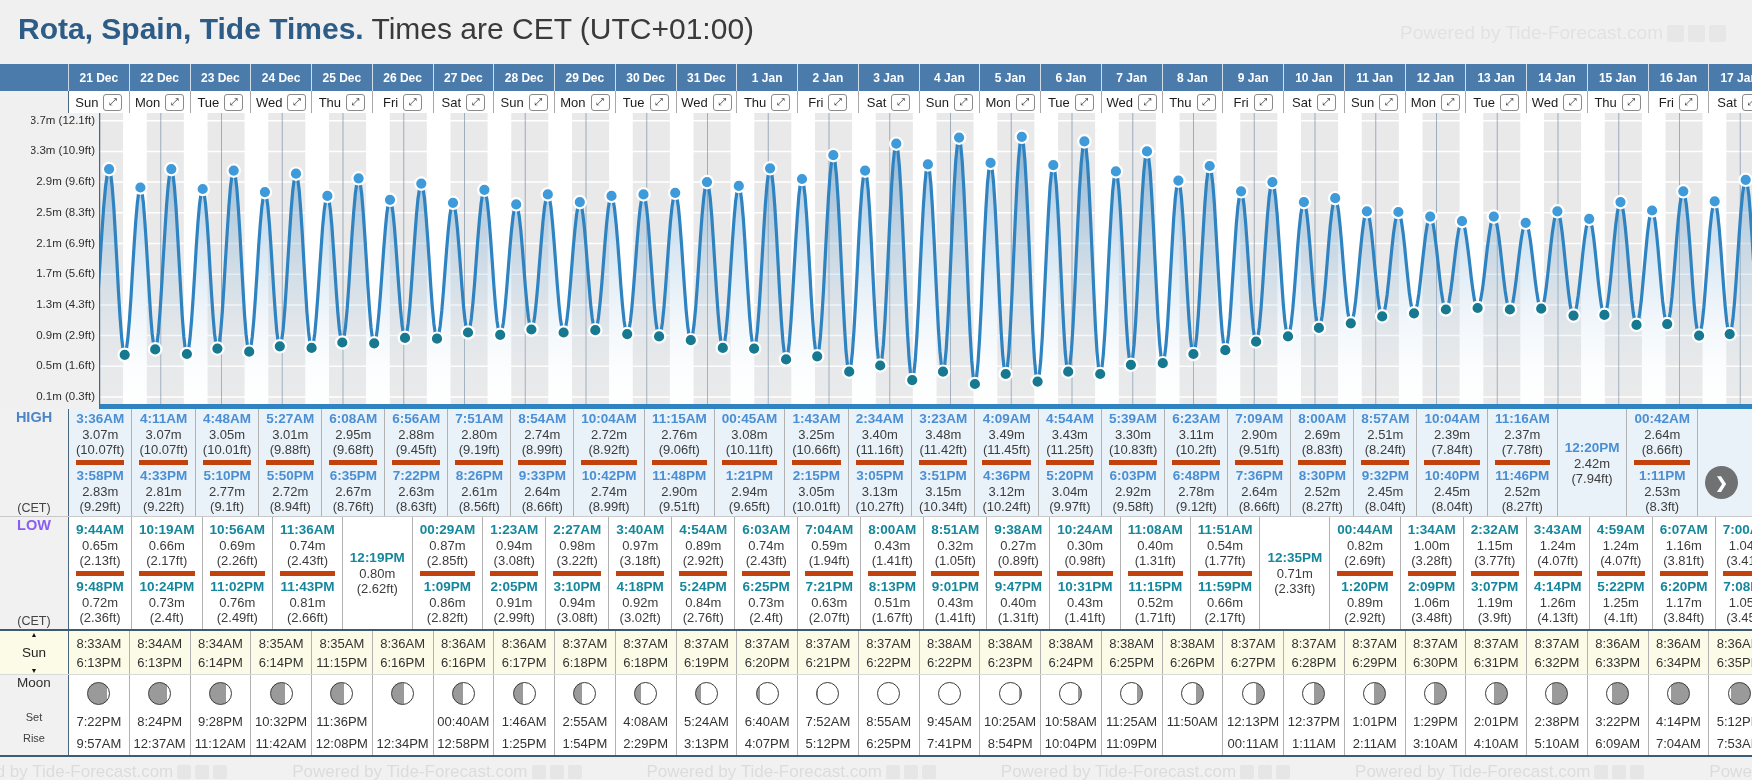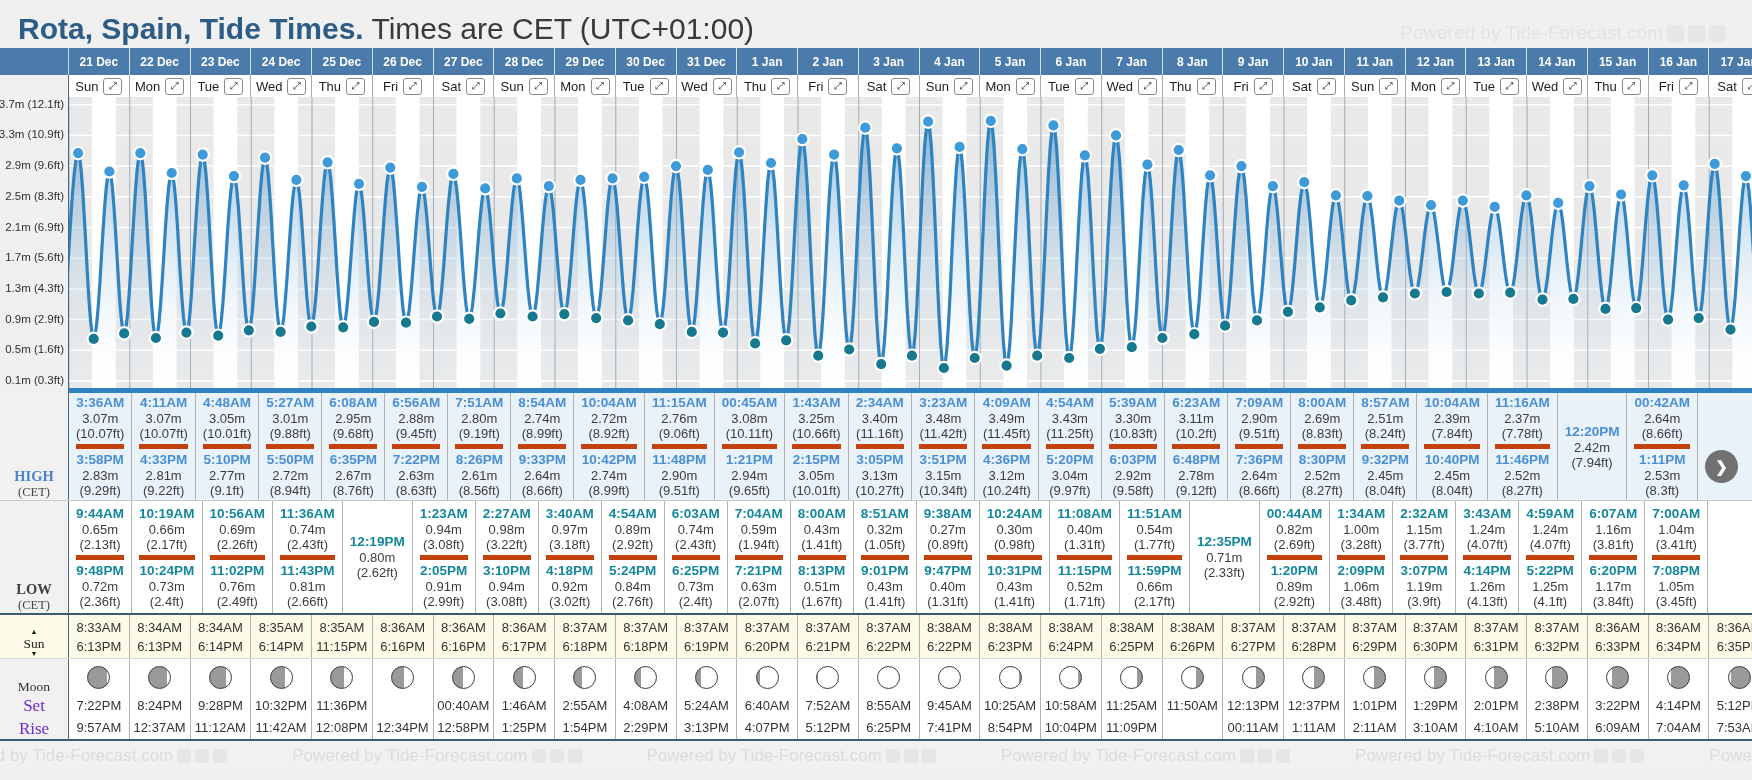--- a/index.html
+++ b/index.html
@@ -5,7 +5,7 @@
   html,body{margin:0;padding:0;background:#f0f0f0;font-family:"Liberation Sans",sans-serif;}
   .page{width:1752px;height:780px;overflow:hidden;position:relative;background:#f0f0f0;}
   
-  .topbar{height:48px;position:relative;}
+  .topbar{height:64px;position:relative;}
   .title{position:absolute;left:18px;top:12px;font-size:30px;white-space:nowrap;}
   .title .loc{font-weight:bold;color:#2d5c86;}
   .title .tz{color:#3a3a3a;font-weight:400;}

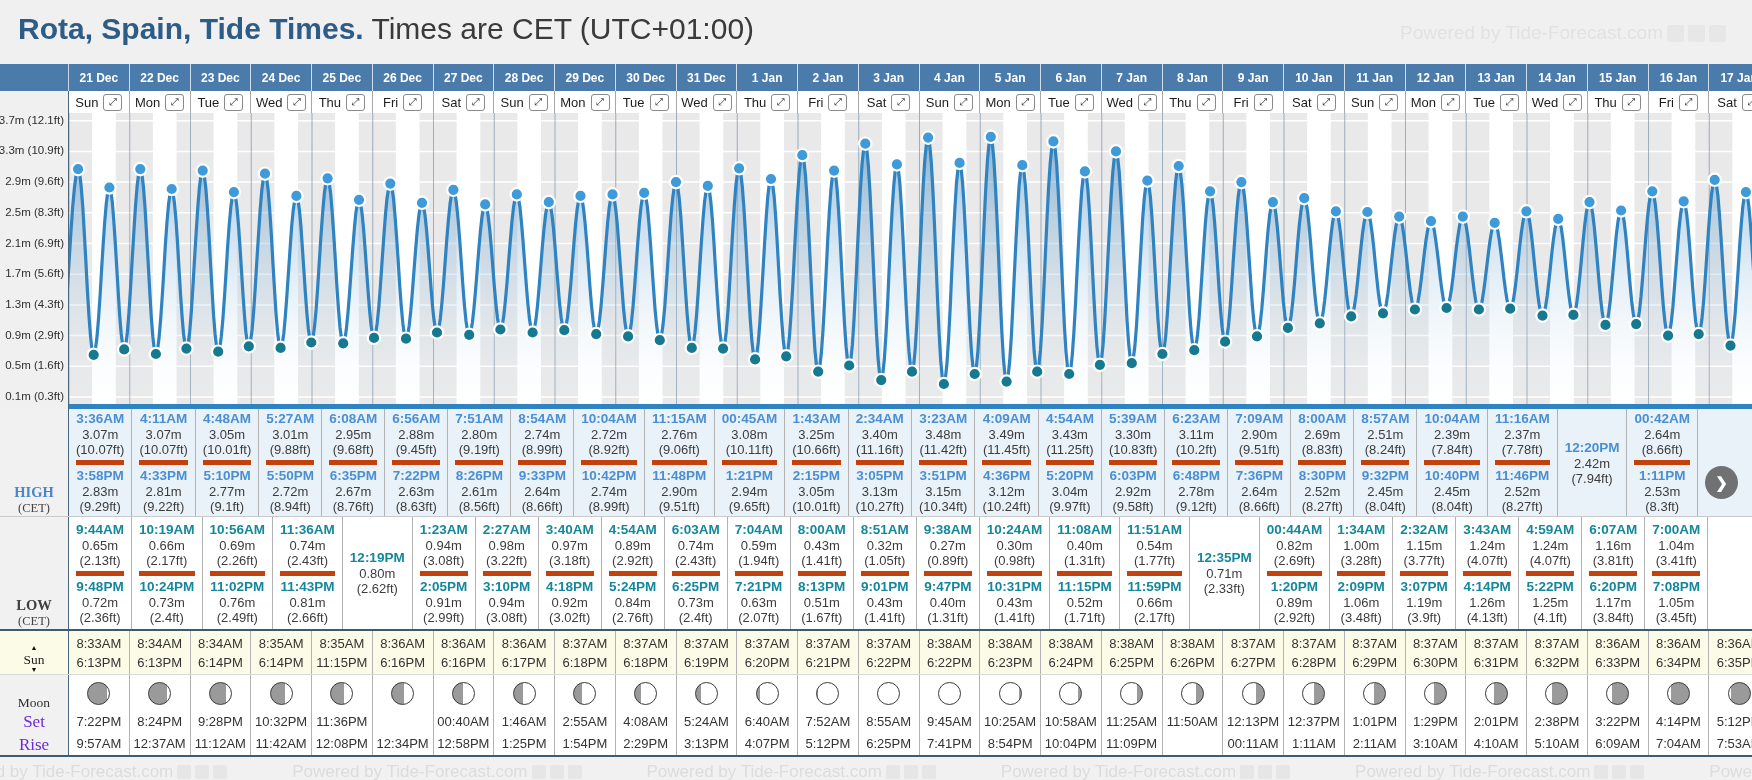--- a/index.html
+++ b/index.html
@@ -30,7 +30,7 @@
   .exp{width:17px;height:15px;border:1px solid #8a8a8a;border-radius:3px;margin-left:5px;font-size:10px;
        line-height:14px;text-align:center;color:#222;background:#fff;cursor:pointer;}
   
-  .chart-row{height:296px;position:relative;display:flex;overflow:hidden;background:#fff;}
+  .chart-row{height:296px;position:relative;display:flex;overflow:hidden;background:#fff;margin-left:31px;}
   .axis-gutter{flex:0 0 69px;position:relative;border-right:1.5px solid #49677f;background:#f0f0f0;box-sizing:border-box;}
   .axis-label{position:absolute;right:4px;font-size:11.5px;color:#2e2e2e;white-space:nowrap;}
   .chart-canvas{flex:0 0 1701px;position:relative;background:#fff;}

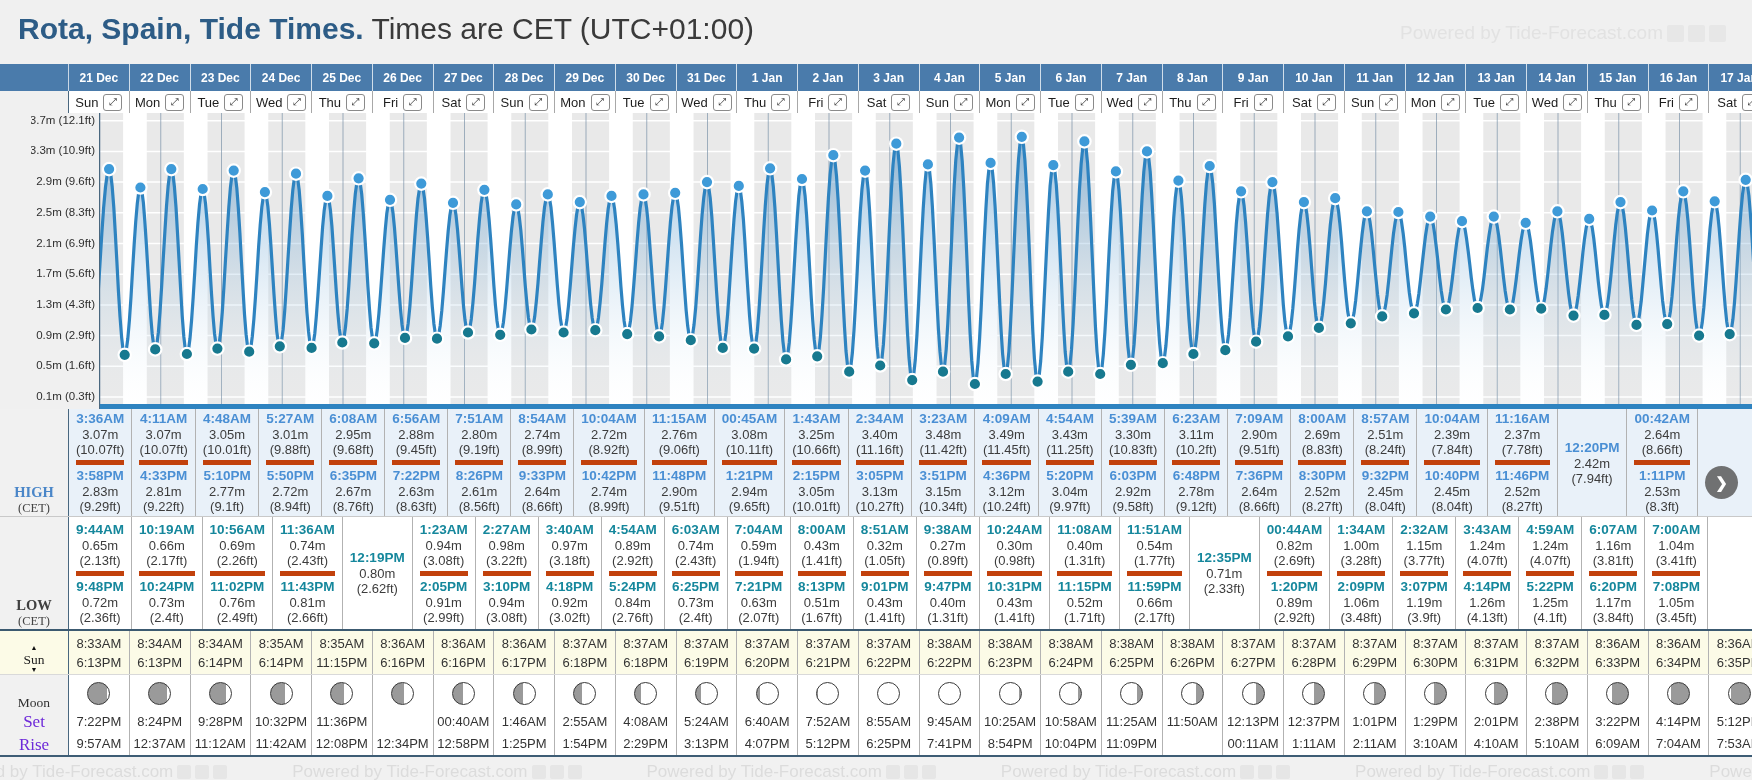--- a/index.html
+++ b/index.html
@@ -15,7 +15,7 @@
   .board{width:1752px;overflow:hidden;position:relative;}
   .row{display:flex;width:1770px;}
   .gcell{flex:0 0 69px;box-sizing:border-box;border-right:1.5px solid #49677f;background:#f1f1f1;
-         display:flex;flex-direction:column;align-items:center;justify-content:flex-end;font-family:Liberation Serif, serif;}
+         display:flex;flex-direction:column;align-items:center;justify-content:space-between;}
   .cell{flex:0 0 60.75px;box-sizing:border-box;}
   
   .date-row{height:27px;background:#4a7bab;}

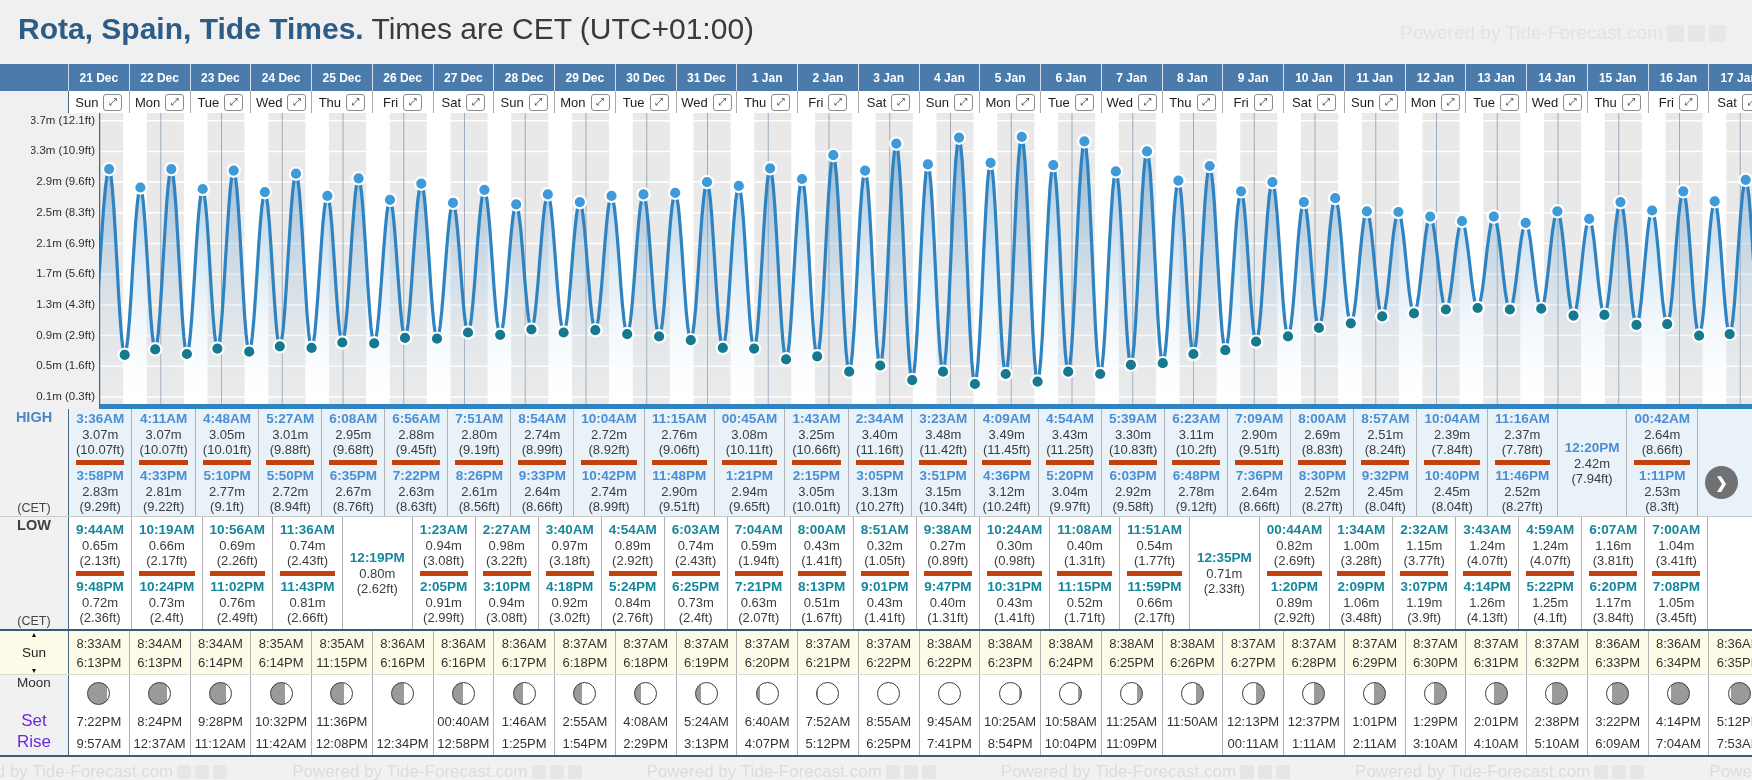--- a/index.html
+++ b/index.html
@@ -48,7 +48,7 @@
   .t-m,.t-ft{font-size:13px;color:#3c3c3c;line-height:15px;}
   .lbl-main{font-size:14.5px;font-weight:bold;line-height:17px;}
   .lbl-main.high-c{color:#4a86c8;}
-  .lbl-main.low-c{color:#404040;}
+  .lbl-main.low-c{color:#8b5cf6;}
   .lbl-sub{font-size:12.5px;color:#444;line-height:15px;}
   
   .sun-row{height:43px;background:#fcfbe7;border-top:2px solid #3c5a70;border-bottom:1px solid #d9d9d9;}

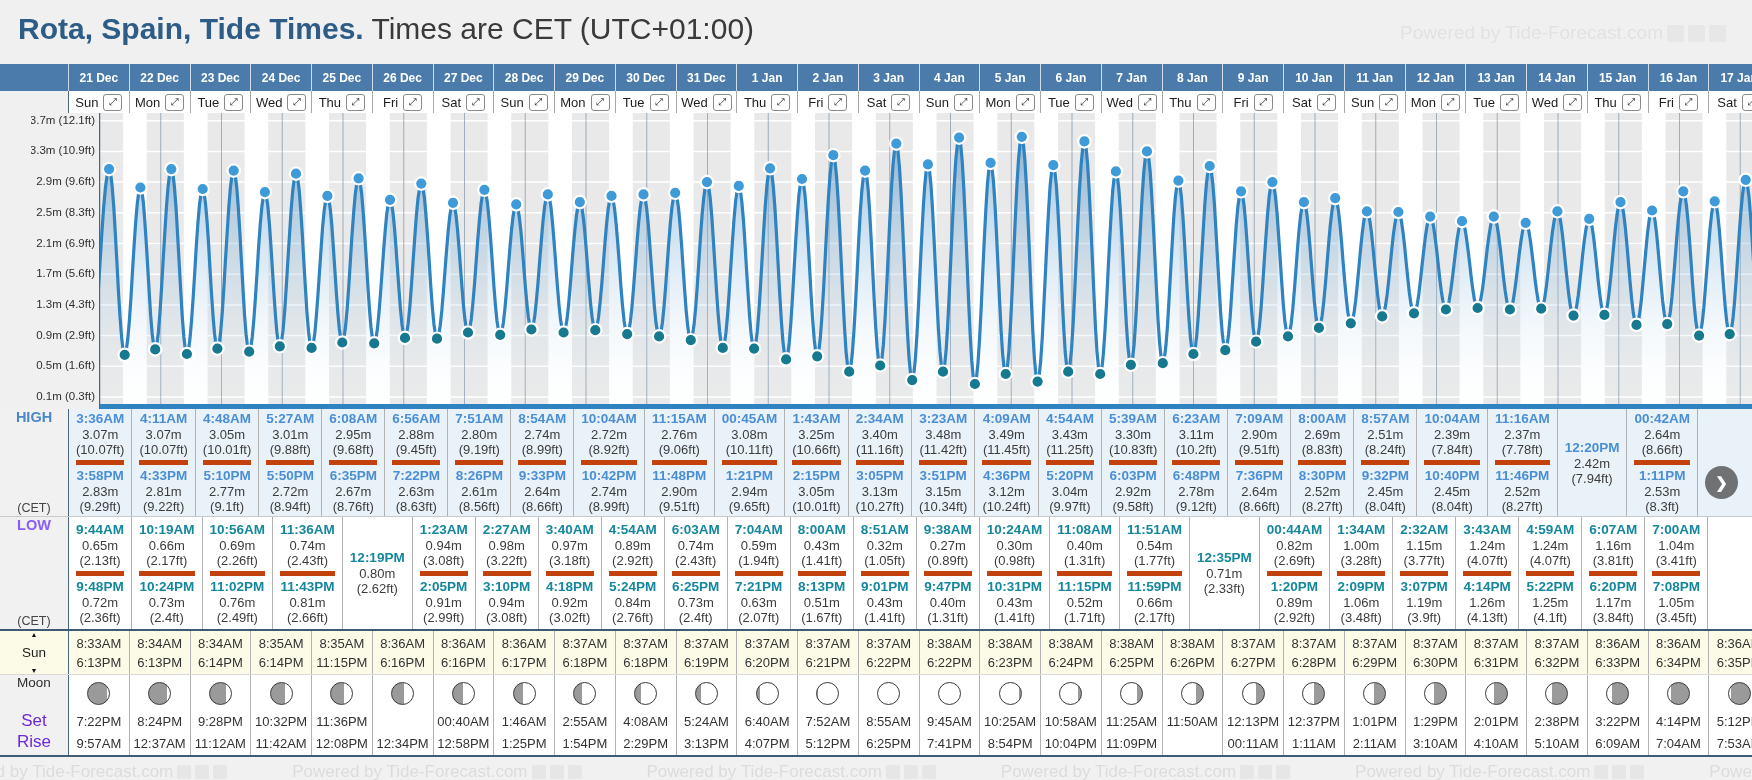--- a/index.html
+++ b/index.html
@@ -832,6 +832,18 @@
         </div>
         <div class="cell tide-cell low-cell">
           <div class="entry">
+            <div class="t-time">00:29AM</div>
+            <div class="t-m">0.87m</div>
+            <div class="t-ft">(2.85ft)</div>
+          </div>
+          <div class="entry">
+            <div class="t-time">1:09PM</div>
+            <div class="t-m">0.86m</div>
+            <div class="t-ft">(2.82ft)</div>
+          </div>
+        </div>
+        <div class="cell tide-cell low-cell">
+          <div class="entry">
             <div class="t-time">1:23AM</div>
             <div class="t-m">0.94m</div>
             <div class="t-ft">(3.08ft)</div>

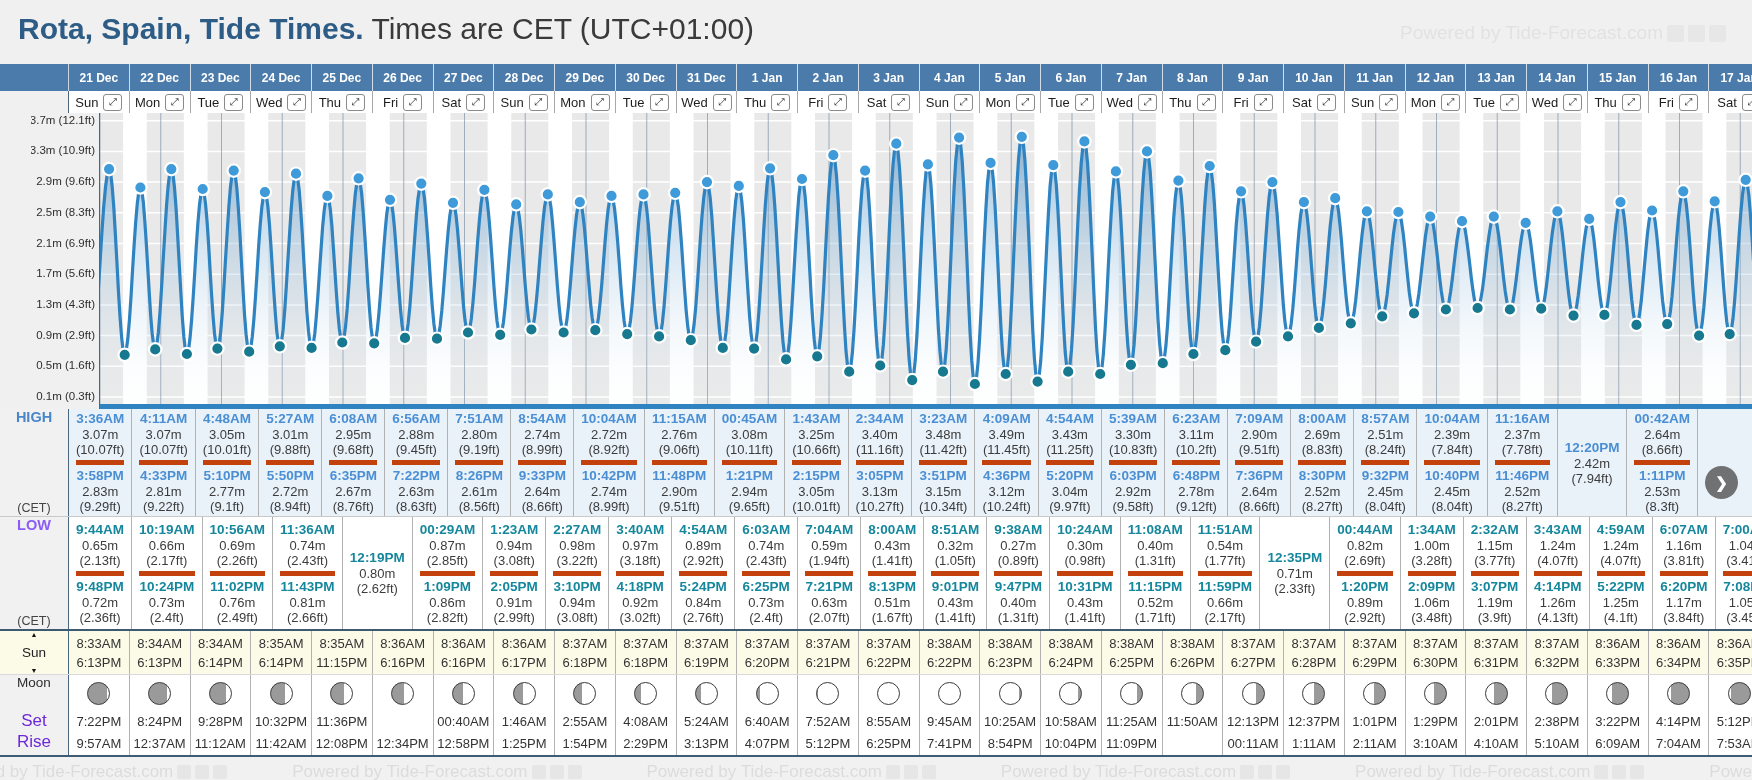--- a/index.html
+++ b/index.html
@@ -64,7 +64,7 @@
   .rise-row{height:23px;background:#fff;border-bottom:2px solid #3e5d75;}
   .sr-cell{border-right:1px solid #b2b2b2;display:flex;align-items:center;justify-content:center;
            font-size:13px;color:#333;}
-  .sr-lbl{font-size:17px;color:#6d28d9;}
+  .sr-lbl{font-size:11px;color:#404040;}
   .moon-lbl{font-size:13.5px;color:#2f2f2f;}
   
   .footer{height:30px;background:#f1f1f1;display:flex;align-items:center;overflow:hidden;}

